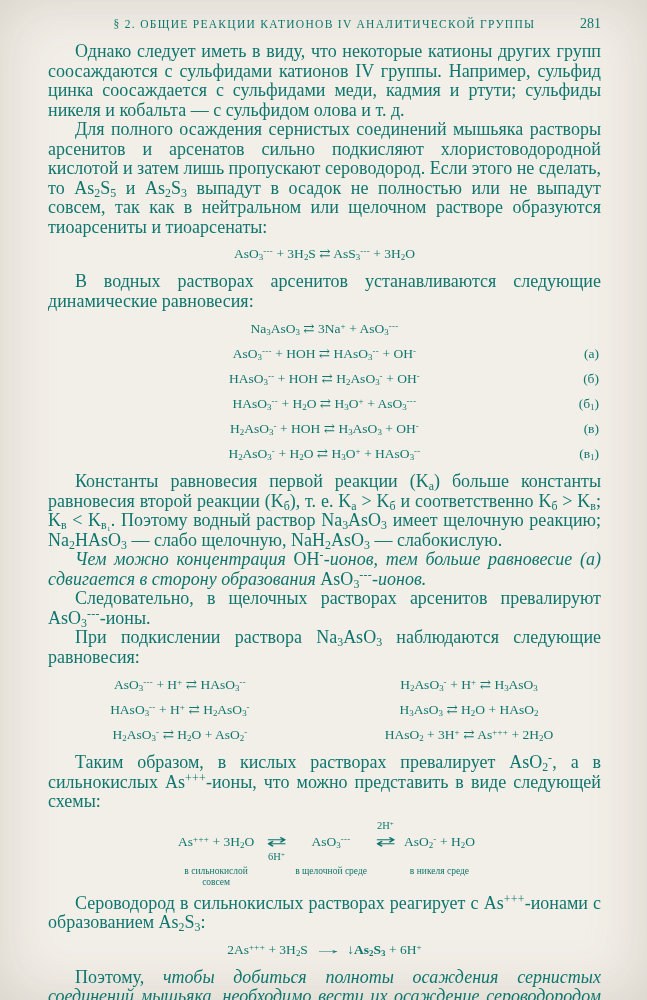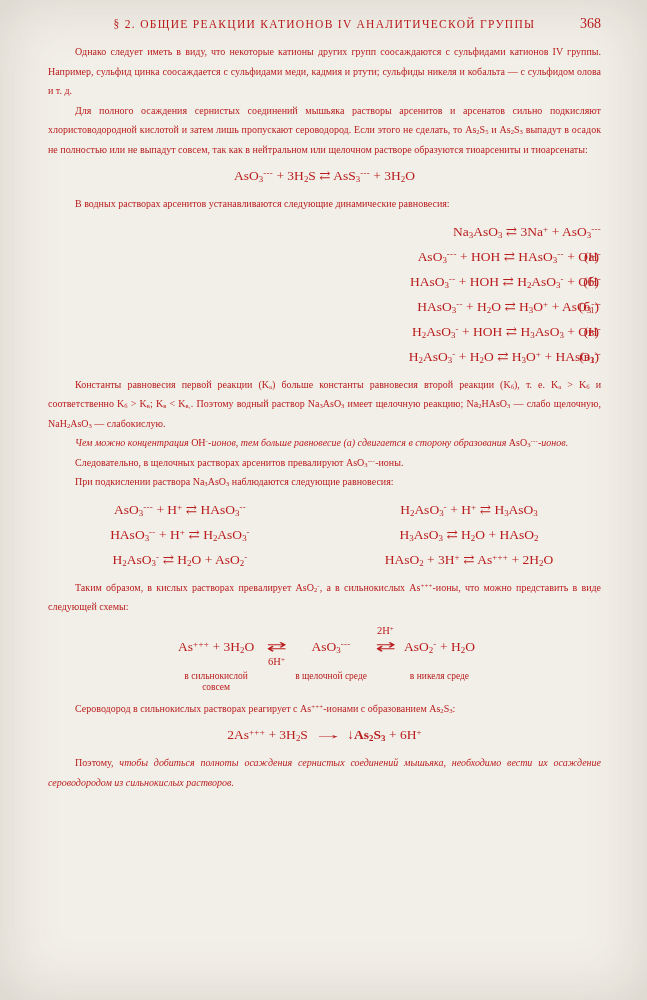--- a/index.html
+++ b/index.html
@@ -10,7 +10,7 @@
     height: 1000px;
     margin: 0 auto;
     background: #f2efe8;
-    color: #b91c1c;
+    color: #0f766e;
     font-family: "Liberation Serif", "DejaVu Serif", serif;
     padding: 16px 46px 0 48px;
     overflow: hidden;

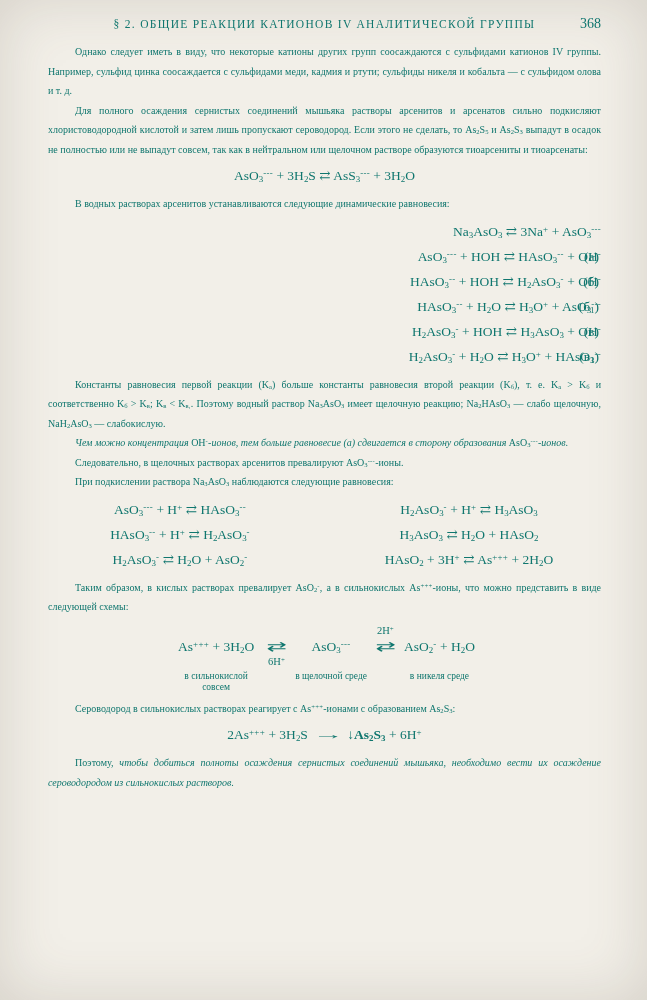--- a/index.html
+++ b/index.html
@@ -95,7 +95,7 @@
 
   <header class="running-head">
     <span>§ 2. ОБЩИЕ РЕАКЦИИ КАТИОНОВ IV АНАЛИТИЧЕСКОЙ ГРУППЫ</span>
-    <span class="page-num">368</span>
+    <span class="page-num">281</span>
   </header>
 
   <p class="par">Однако следует иметь в виду, что некоторые катионы других групп соосаждаются с сульфидами катионов IV группы. Например, сульфид цинка соосаждается с сульфидами меди, кадмия и ртути; сульфиды никеля и кобальта — с сульфидом олова и т. д.</p>

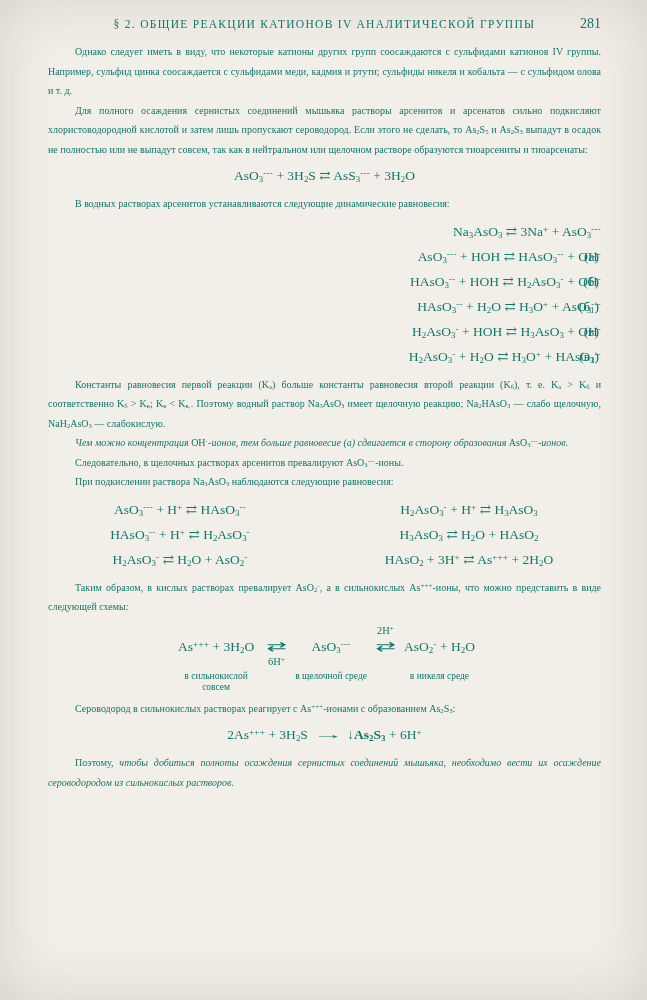--- a/index.html
+++ b/index.html
@@ -34,7 +34,7 @@
     letter-spacing: 0;
   }
   .par {
-    font-size: 10px;
+    font-size: 18px;
     line-height: 19.5px;
     text-align: justify;
     text-indent: 27px;

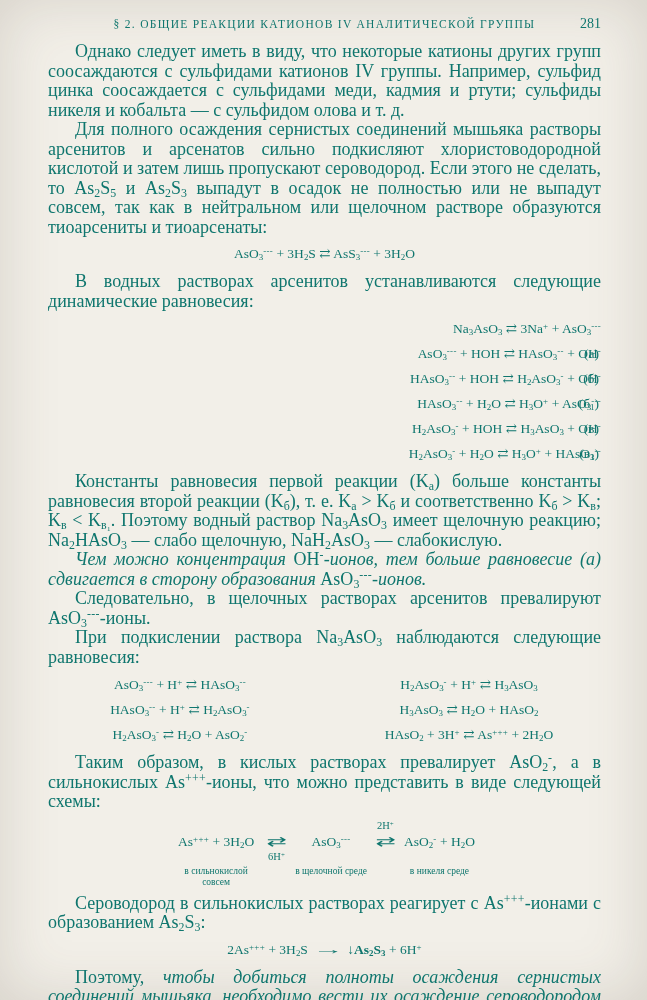--- a/index.html
+++ b/index.html
@@ -53,7 +53,7 @@
   }
   .eq-row {
     position: relative;
-    text-align: right;
+    text-align: center;
     font-size: 13.5px;
     line-height: 25px;
     white-space: nowrap;

